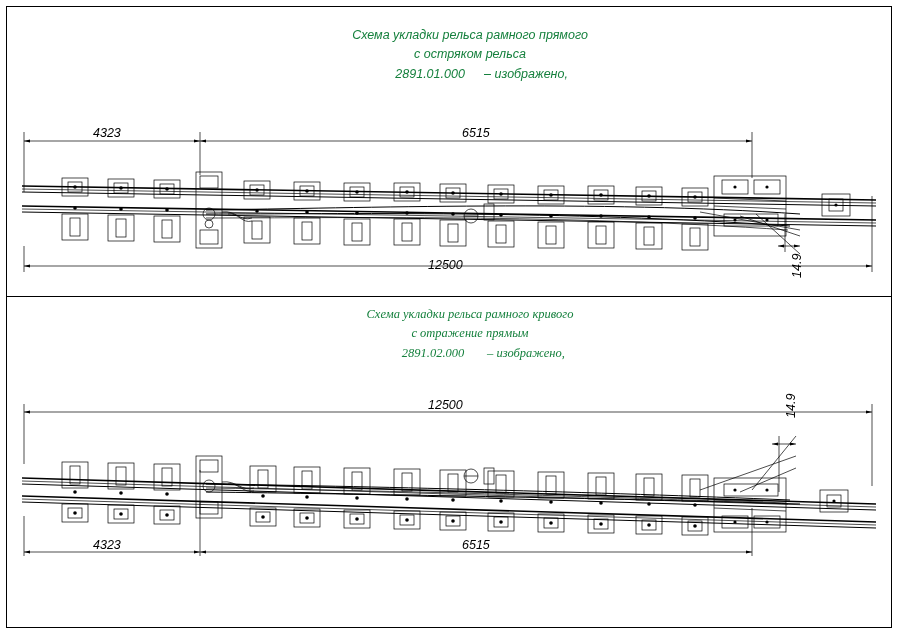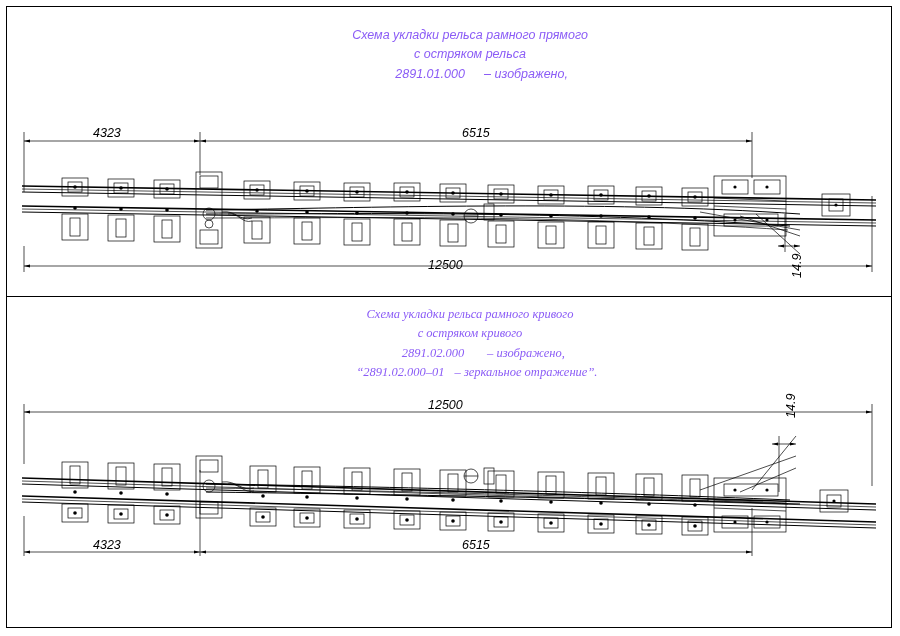--- a/index.html
+++ b/index.html
@@ -38,7 +38,7 @@
     text-align: center;
     font-style: italic;
     font-size: 12.5px;
-    color: #8b5cf6;
+    color: #15803d;
     line-height: 1.55;
     white-space: nowrap;
   }

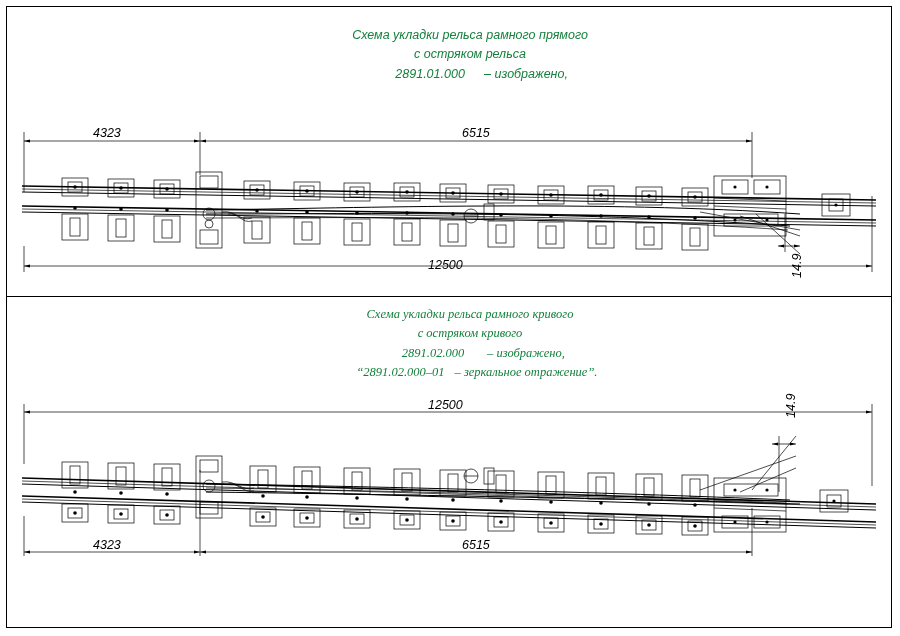--- a/index.html
+++ b/index.html
@@ -97,7 +97,7 @@
 
   <div class="title-block" style="left:290px; top:305px; width:360px;font-family:Liberation Serif, serif;">
     <span class="title-line">Схема укладки рельса рамного кривого</span>
-    <span class="title-line">с остряком кривого</span>
+    <span class="title-line">с отражение прямым</span>
     <span class="title-codeline"><span class="code-col">2891.02.000</span><span>– изображено,</span></span>
     <span class="title-codeline"><span class="code-col">“2891.02.000–01</span><span>– зеркальное отражение”.</span></span>
   </div>

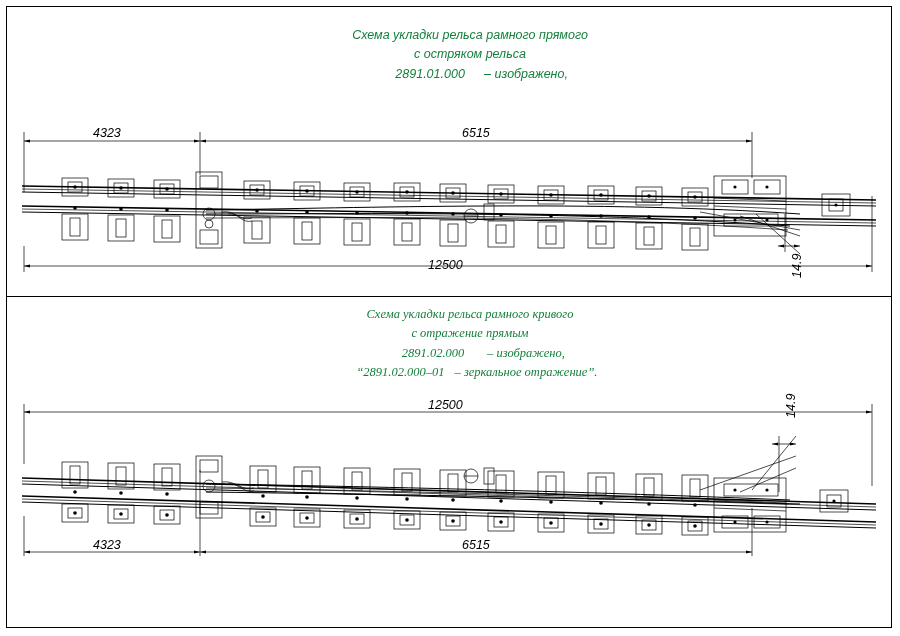--- a/index.html
+++ b/index.html
@@ -99,7 +99,6 @@
     <span class="title-line">Схема укладки рельса рамного кривого</span>
     <span class="title-line">с отражение прямым</span>
     <span class="title-codeline"><span class="code-col">2891.02.000</span><span>– изображено,</span></span>
-    <span class="title-codeline"><span class="code-col">“2891.02.000–01</span><span>– зеркальное отражение”.</span></span>
   </div>
 
   <div class="dim-label" style="left:428px; top:398px;">12500</div>

